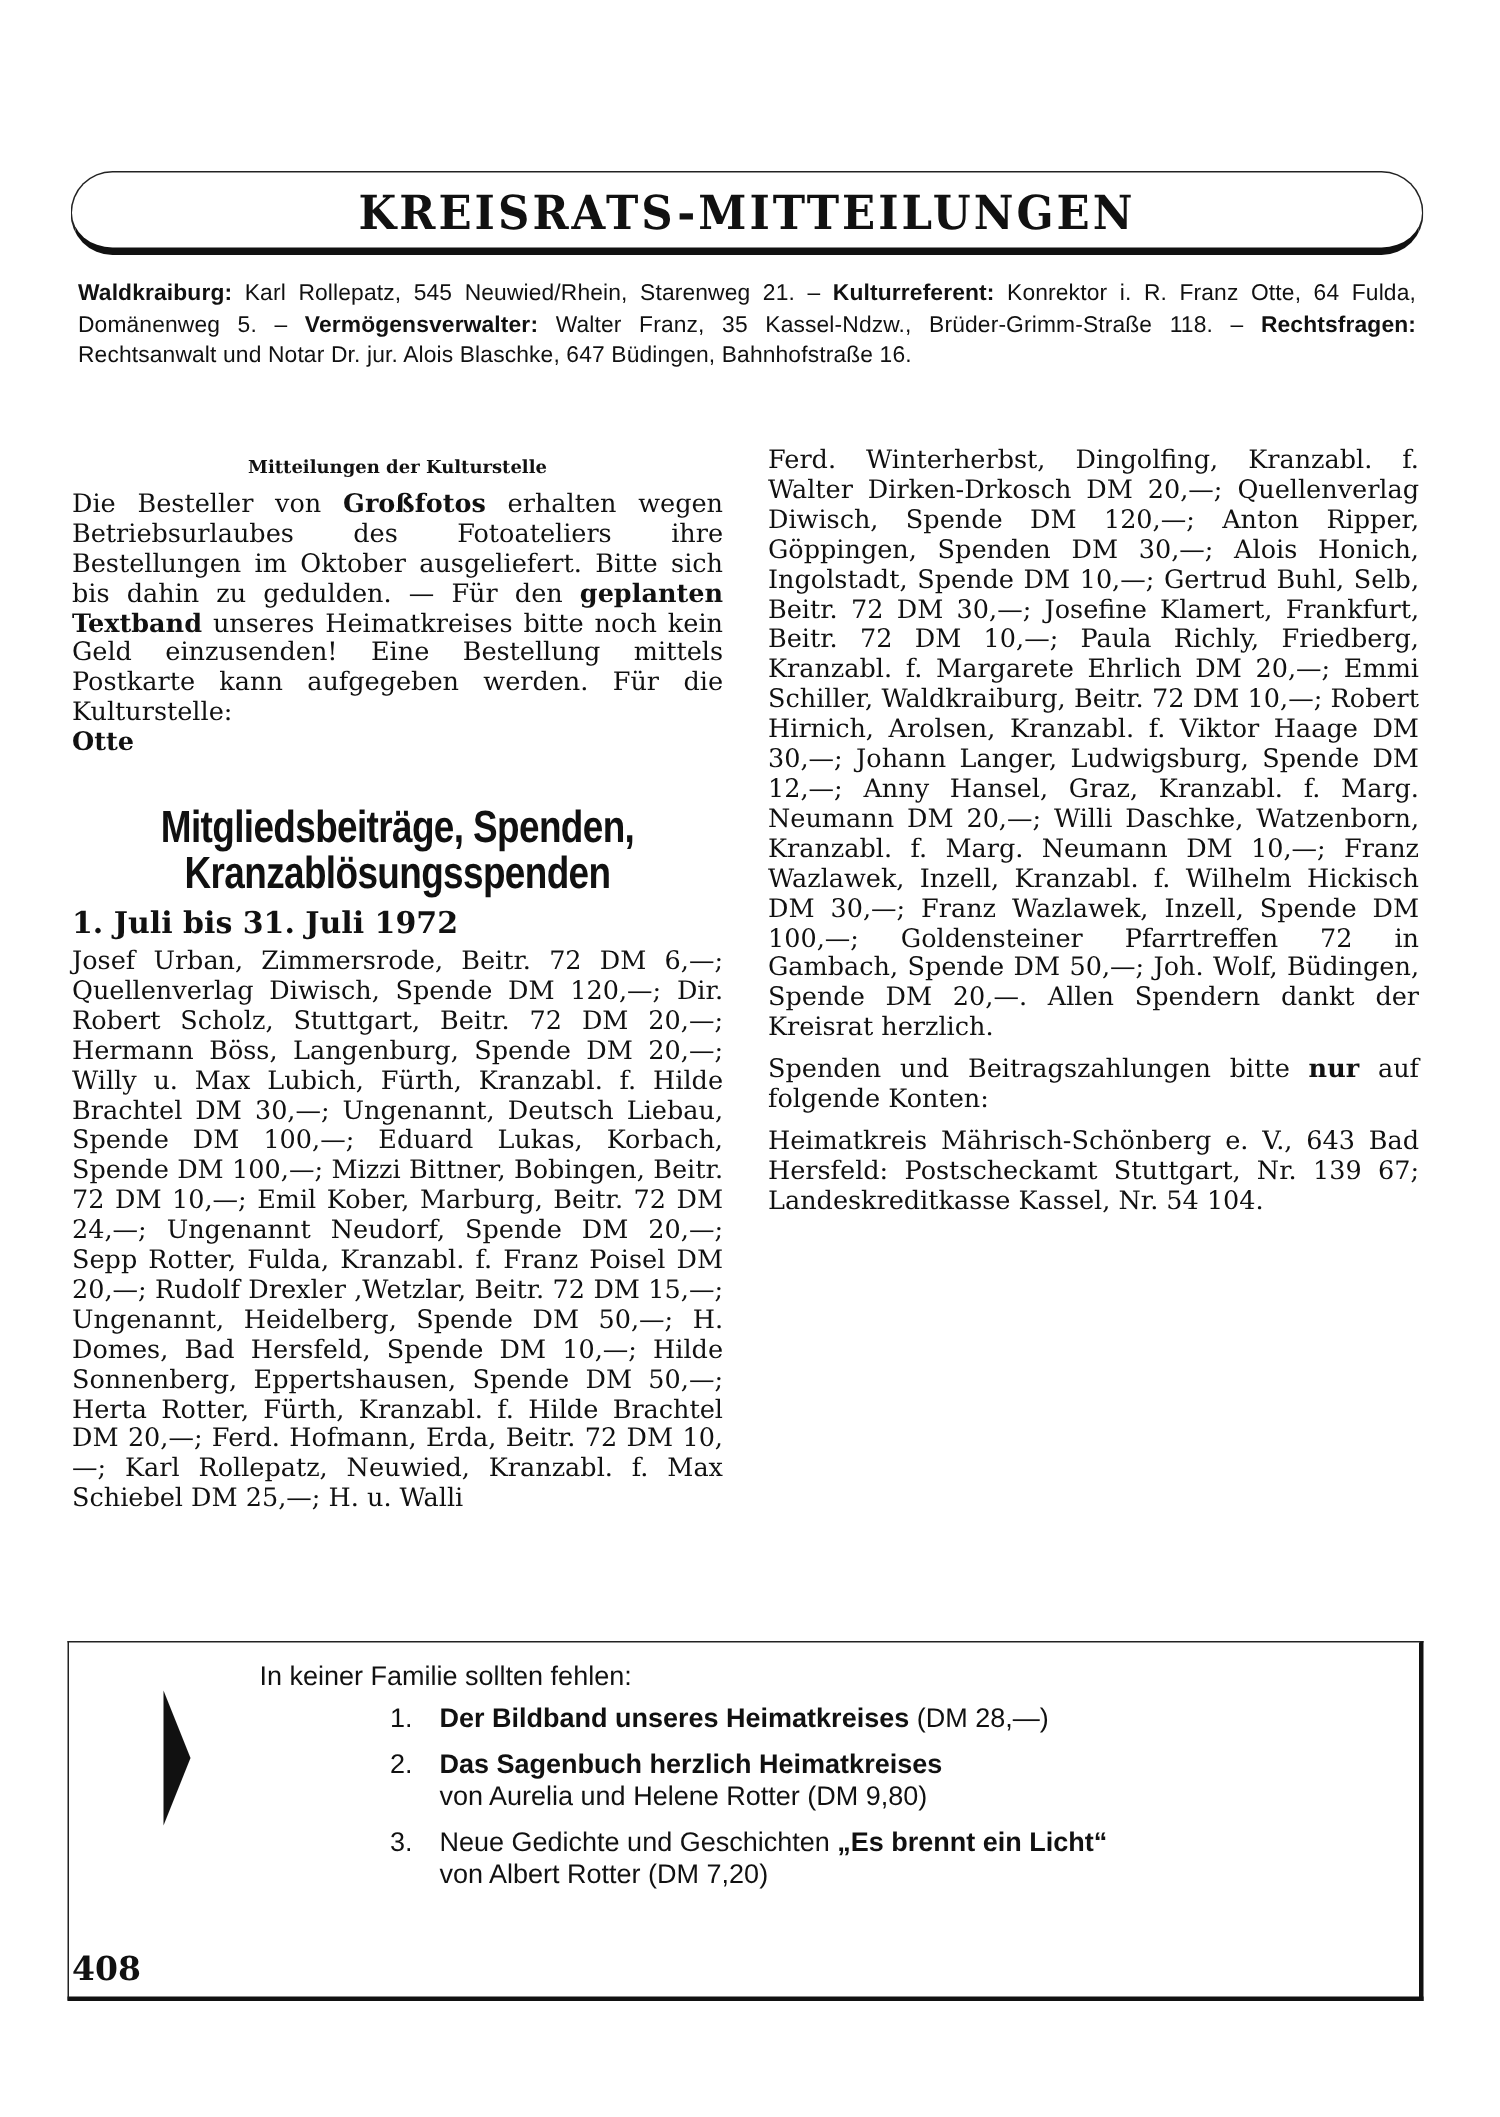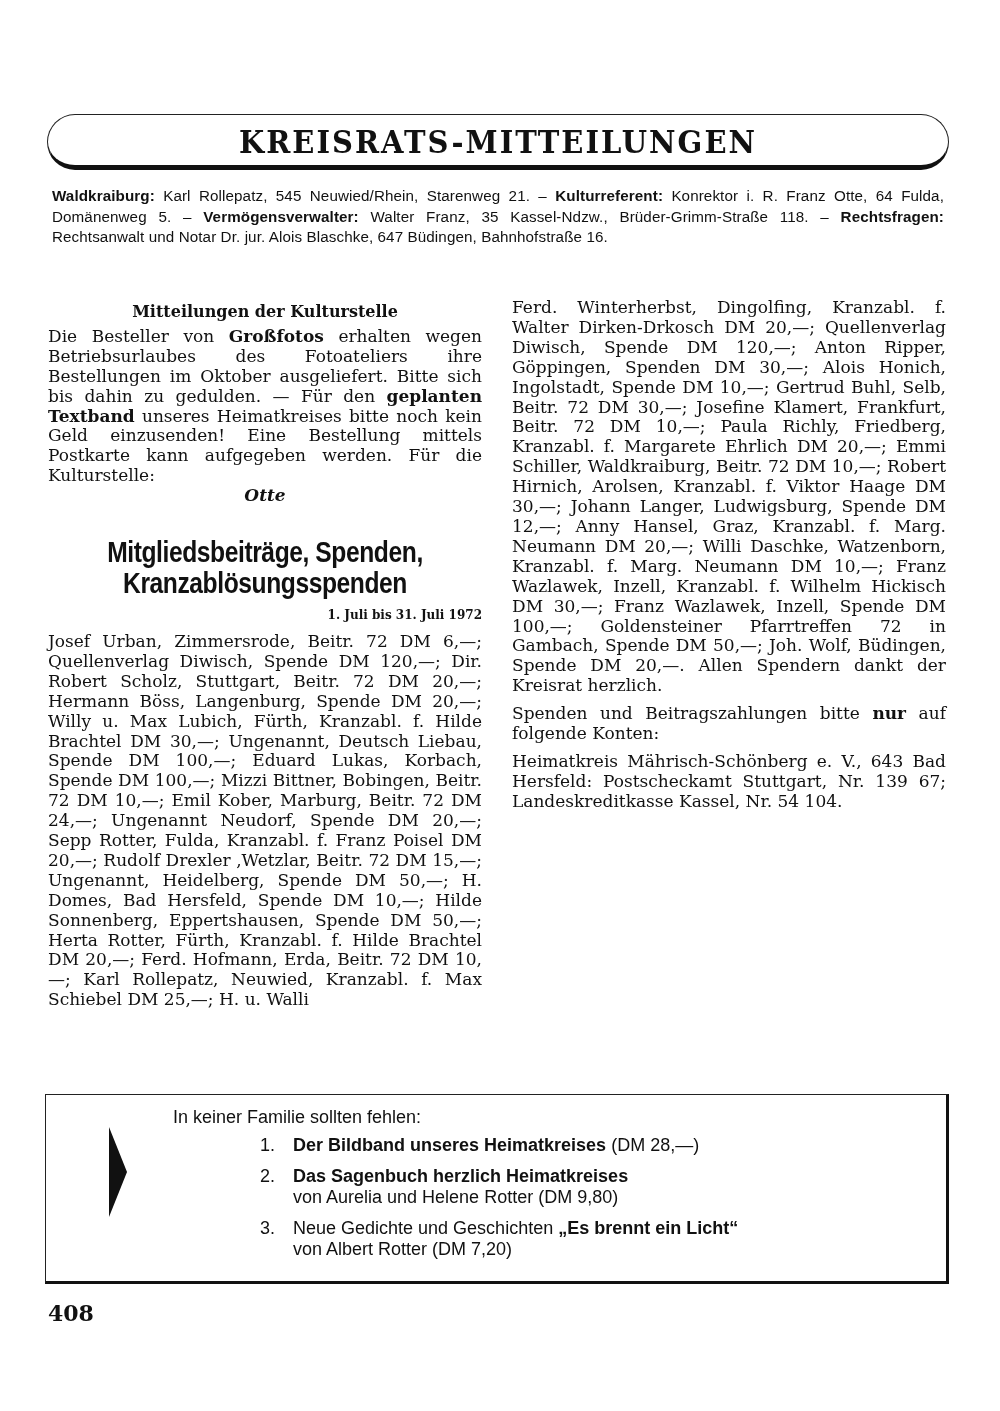--- a/index.html
+++ b/index.html
@@ -32,7 +32,7 @@
   .col-left { left: 48px; top: 302px; width: 434px; }
   .col-right { left: 512px; top: 298px; width: 434px; }
   .col p { margin: 0; }
-  .subhead { text-align: center; font-weight: 700; font-size: 16px; margin-bottom: 5px !important; }
+  .subhead { text-align: center; font-weight: 700; font-size: 12px; margin-bottom: 5px !important; }
   .sig { text-align: center; font-weight: 700; font-style: italic; }
   .bighead {
     text-align: center; font-family: "Liberation Sans", "DejaVu Sans", sans-serif; font-weight: 900;

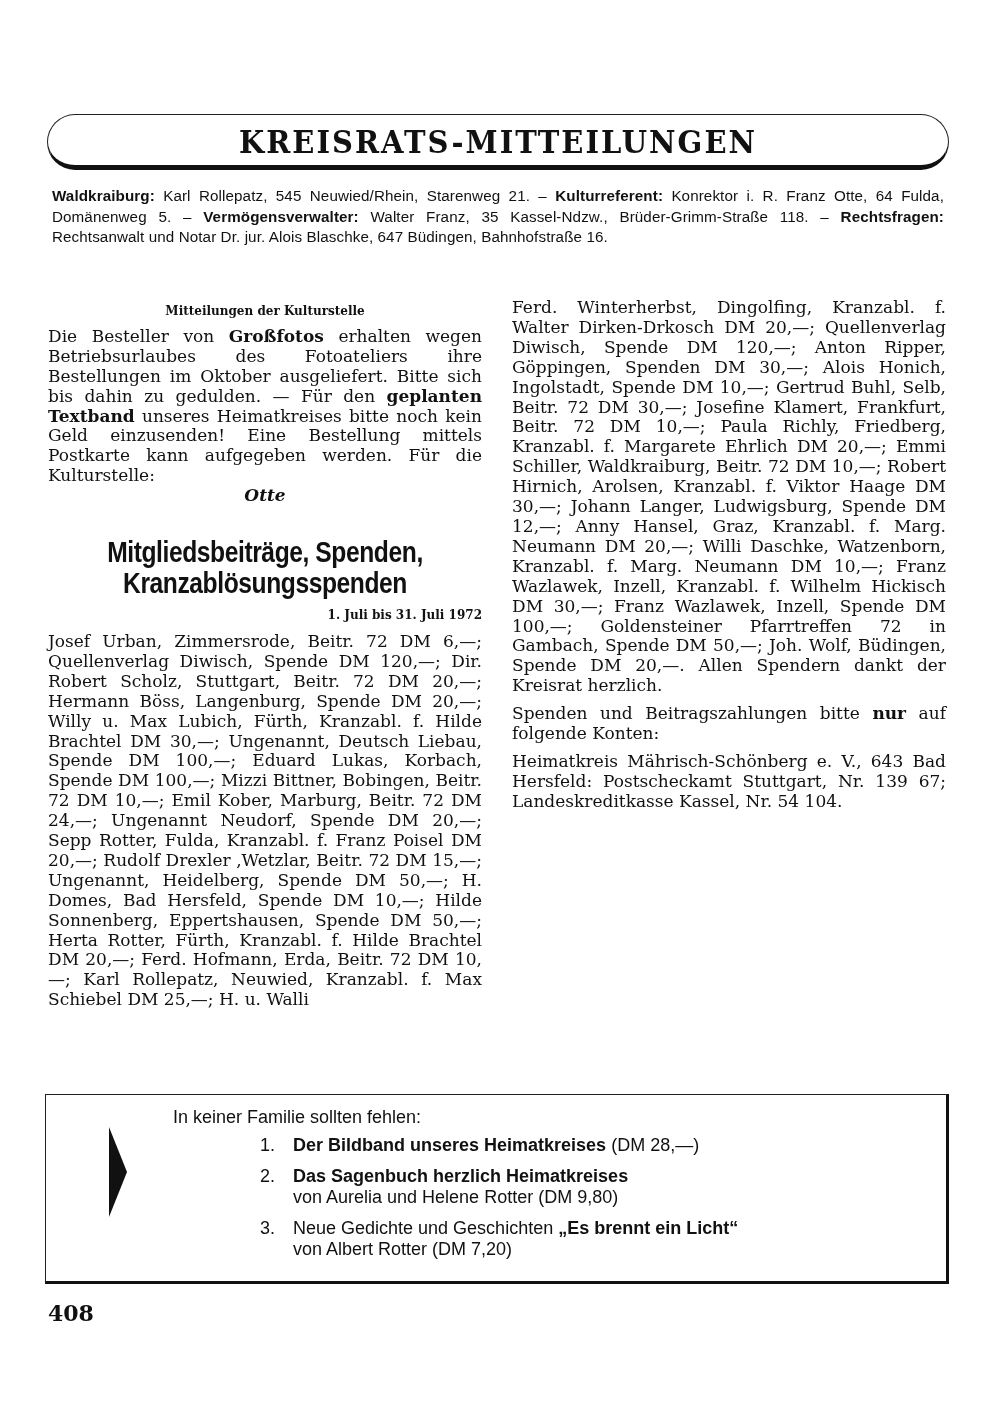--- a/index.html
+++ b/index.html
@@ -33,7 +33,7 @@
   .col-right { left: 512px; top: 298px; width: 434px; }
   .col p { margin: 0; }
   .subhead { text-align: center; font-weight: 700; font-size: 12px; margin-bottom: 5px !important; }
-  .sig { text-align: center; font-weight: 700; font-style: italic; }
+  .sig { text-align: left; font-weight: 700; }
   .bighead {
     text-align: center; font-family: "Liberation Sans", "DejaVu Sans", sans-serif; font-weight: 900;
     font-size: 30px; line-height: 31px; margin-top: 30px !important; transform: scaleX(0.82);

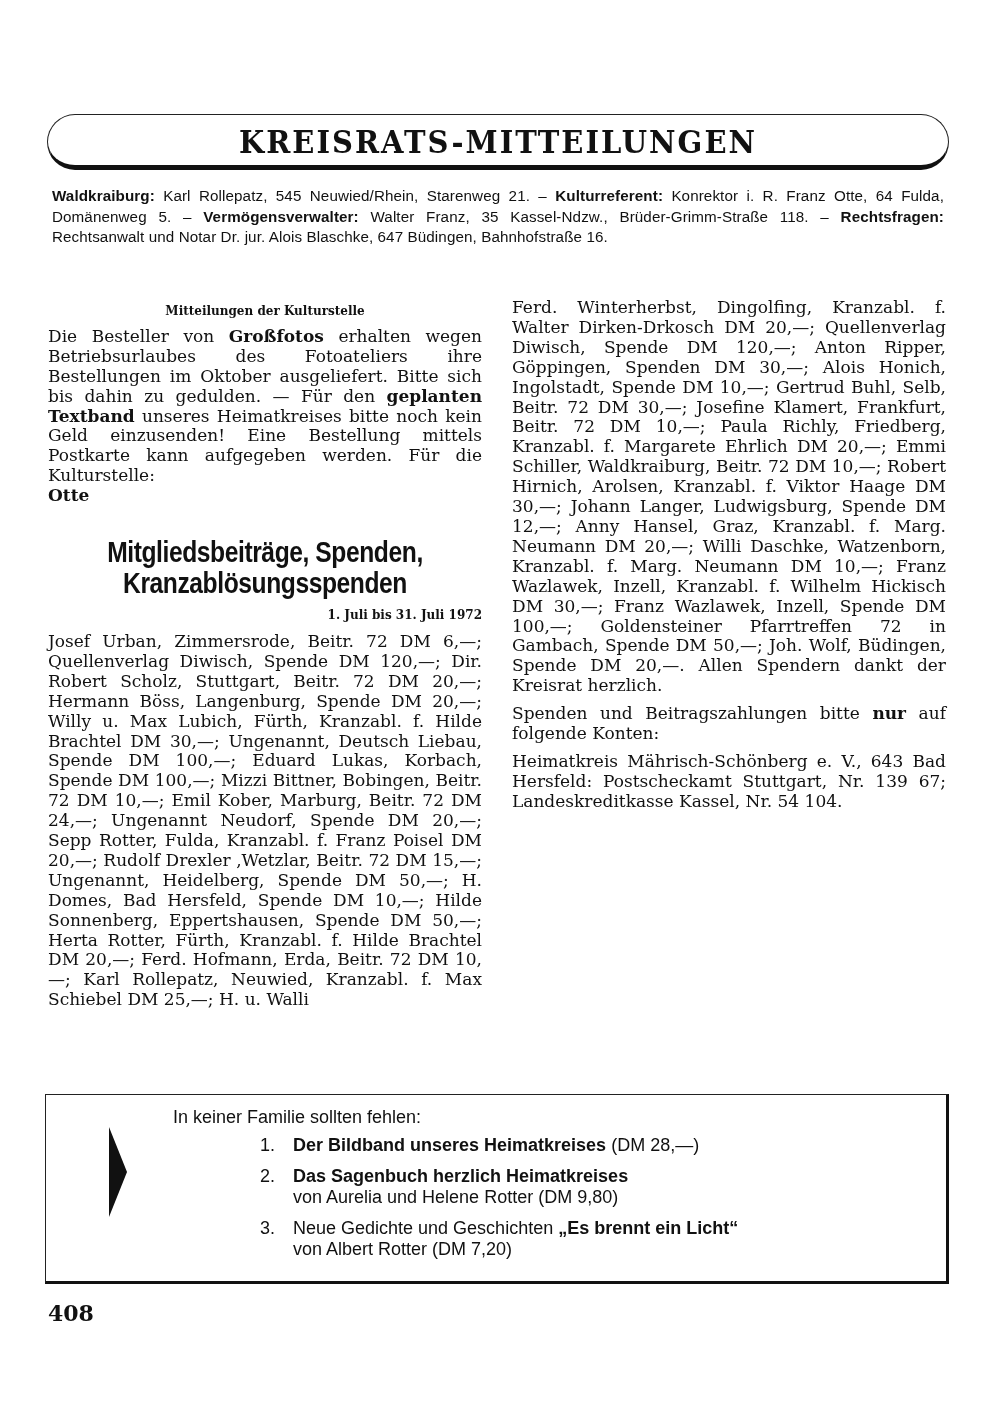--- a/index.html
+++ b/index.html
@@ -39,7 +39,7 @@
     font-size: 30px; line-height: 31px; margin-top: 30px !important; transform: scaleX(0.82);
     letter-spacing: -0.5px;
   }
-  .datehead { text-align: right; font-weight: 700; font-size: 12px; margin: 8px 0 6px !important; }
+  .datehead { text-align: left; font-weight: 700; font-size: 20px; margin: 8px 0 6px !important; }
   .rhead { font-weight: 700; font-size: 16px; line-height: 20px; margin: 10px 0 8px !important; }
   .gap { margin-top: 8px !important; }
 

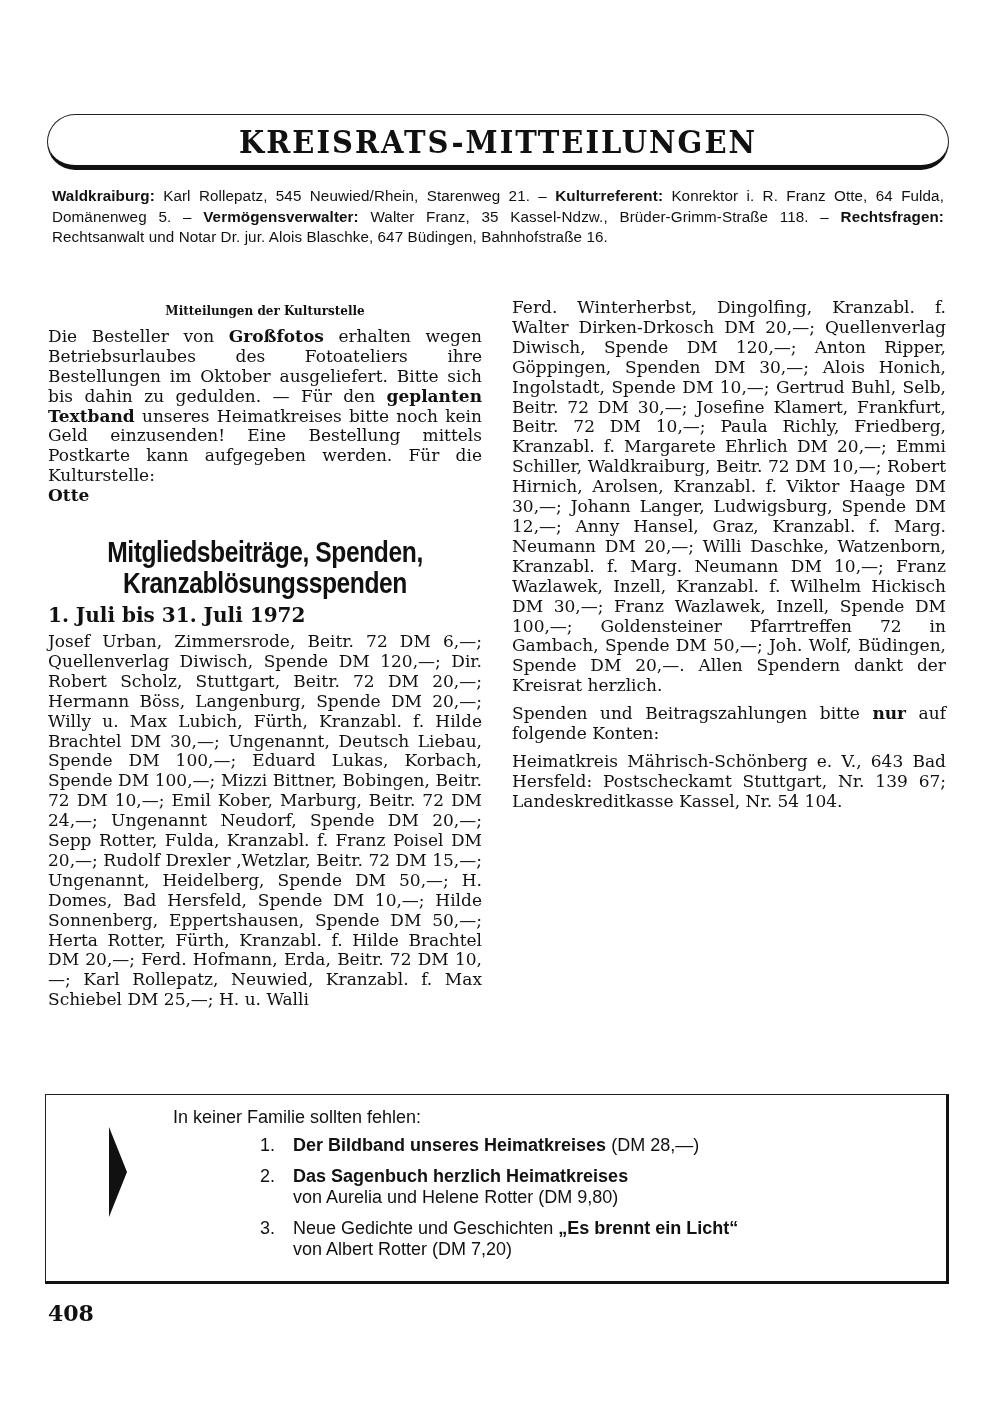--- a/index.html
+++ b/index.html
@@ -45,7 +45,7 @@
 
   
   .box {
-    position: absolute; left: 45px; top: 1094px; width: 904px; height: 190px;
+    position: absolute; left: 45px; top: 1094px; width: 904px; height: 240px;
     border: 1.5px solid #222; border-bottom: 3px solid #111; border-right: 3px solid #111; box-sizing: border-box;
     font-family: "Liberation Sans", "DejaVu Sans", sans-serif; font-size: 18px; line-height: 21px;
   }

